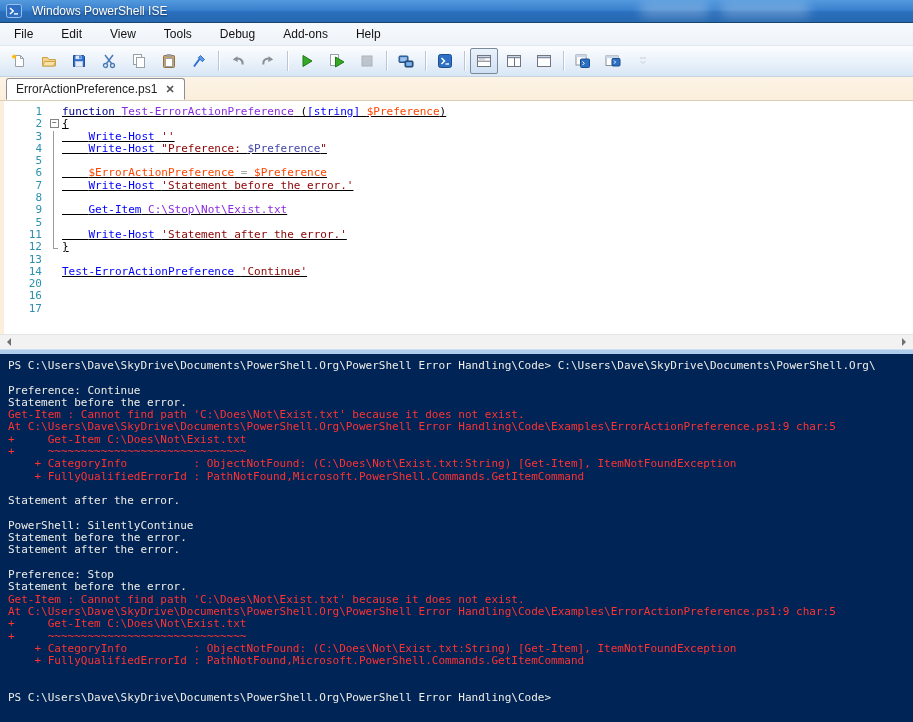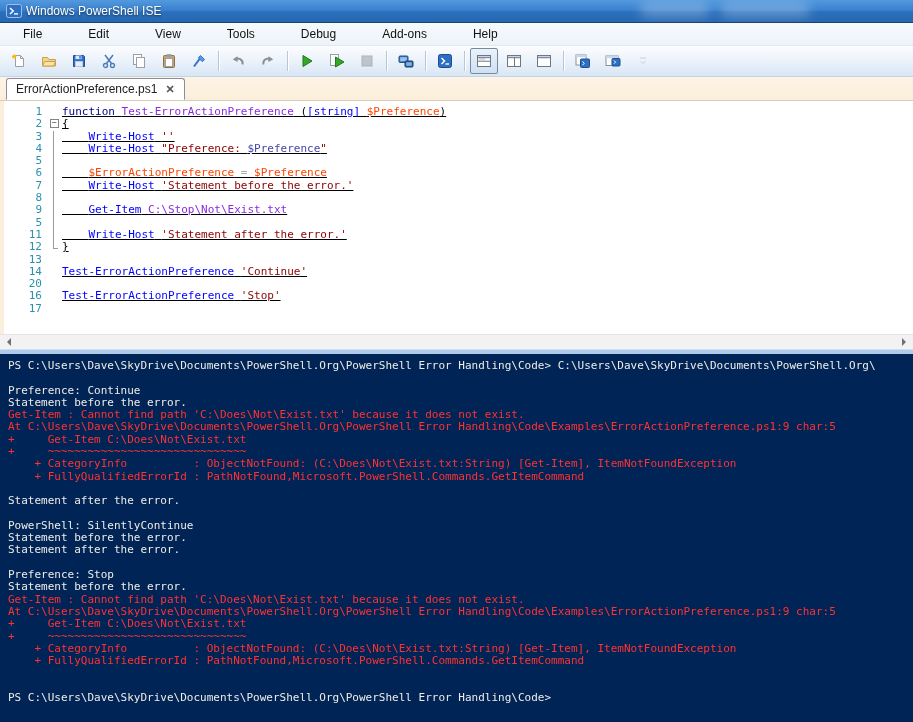--- a/index.html
+++ b/index.html
@@ -10,7 +10,7 @@
   }
   
   #titlebar{
-    height:22px;display:flex;align-items:center;gap:4px;padding:0 6px;
+    height:22px;display:flex;align-items:center;gap:10px;padding:0 6px;
     background:linear-gradient(180deg,#5399dd 0%,#3a82cf 45%,#2a6fbd 55%,#2668b0 100%);
     border-bottom:1px solid #17456e;position:relative;overflow:hidden;
   }

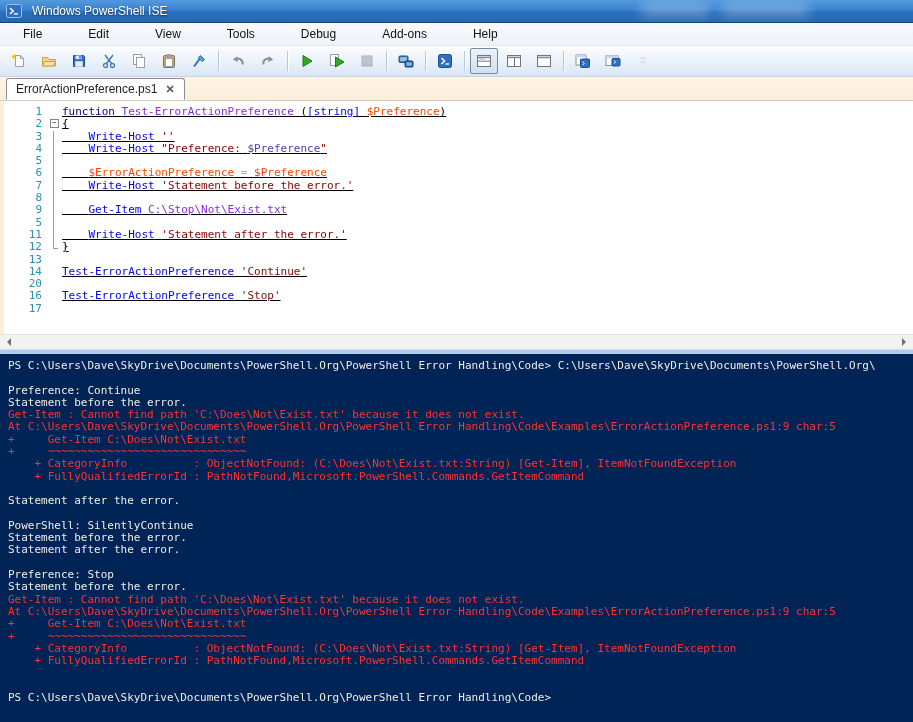--- a/index.html
+++ b/index.html
@@ -20,7 +20,7 @@
   
   #menubar{height:22px;display:flex;align-items:center;background:linear-gradient(180deg,#f7fafd,#eef3f9);
     border-bottom:1px solid #e2e8f1;font-size:12px;color:#111;}
-  .menu-item{padding:3px 23px;cursor:default;text-align:right;}
+  .menu-item{padding:3px 14px;cursor:default;text-align:right;}
   
   #toolbar{height:30px;display:flex;align-items:center;padding:0 4px;
     background:linear-gradient(180deg,#fcfdfe 0%,#e9f1fa 55%,#d8e6f5 100%);

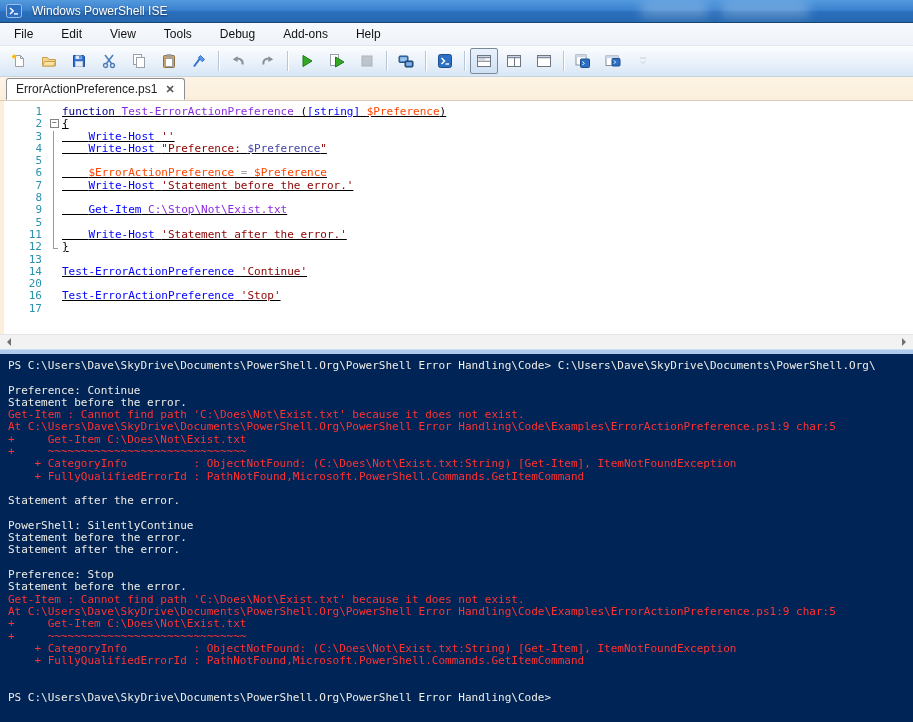--- a/index.html
+++ b/index.html
@@ -304,7 +304,7 @@
       <div class="ed-row"><span class="ed-num">13</span><span class="ed-fold"></span><span class="ed-code"></span></div>
       <div class="ed-row"><span class="ed-num">14</span><span class="ed-fold"></span><span class="ed-code"><span class="tok-cmd">Test-ErrorActionPreference</span><span class="tok-plain"> </span><span class="tok-str">'Continue'</span></span></div>
       <div class="ed-row"><span class="ed-num">20</span><span class="ed-fold"></span></div>
-      <div class="ed-row"><span class="ed-num">16</span><span class="ed-fold"></span><span class="ed-code"><span class="tok-cmd">Test-ErrorActionPreference</span><span class="tok-plain"> </span><span class="tok-str">'Stop'</span></span></div>
+      <div class="ed-row"><span class="ed-num">16</span><span class="ed-fold"></span></div>
       <div class="ed-row"><span class="ed-num">17</span><span class="ed-fold"></span><span class="ed-code"></span></div>
     </div>
 

